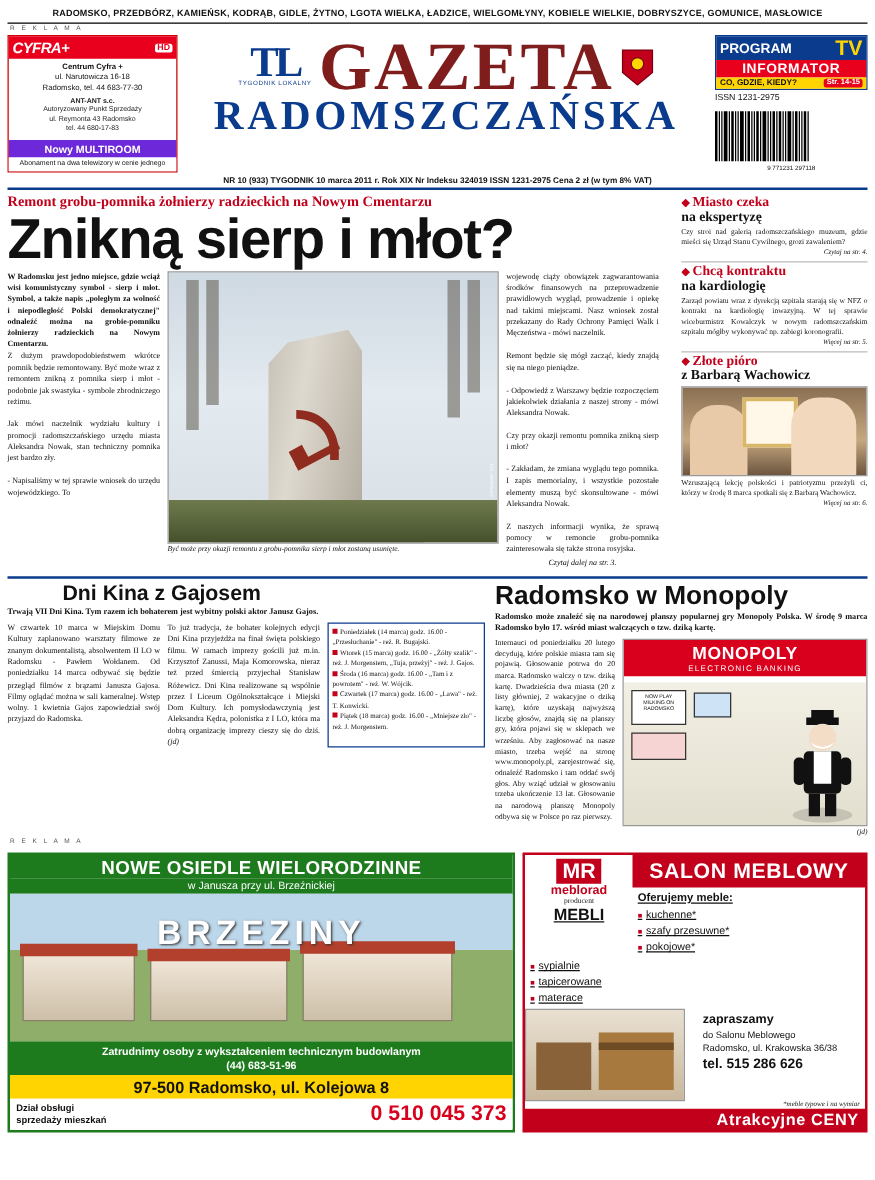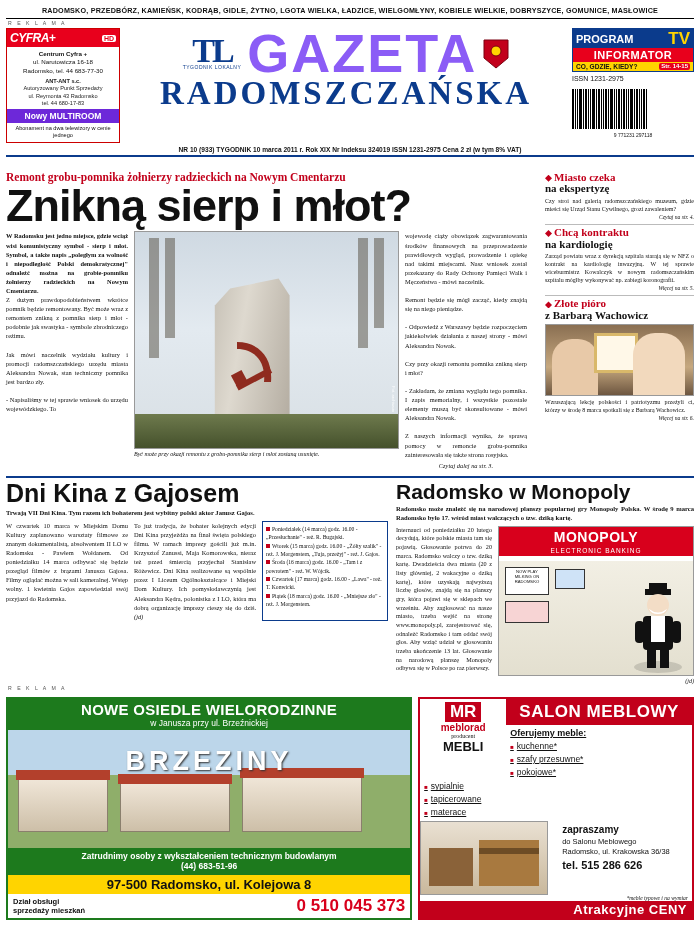--- a/index.html
+++ b/index.html
@@ -31,7 +31,7 @@
   
   .masthead { display:flex; gap:5px; align-items:stretch; margin-top:1px; }
   .ad-left {
-    width:114px; border:1px solid #c00; background:#fff;
+    width:136px; border:1px solid #c00; background:#fff;
     display:flex; flex-direction:column; font-family:"Liberation Sans", sans-serif;
   }
   .cyfra-bar {

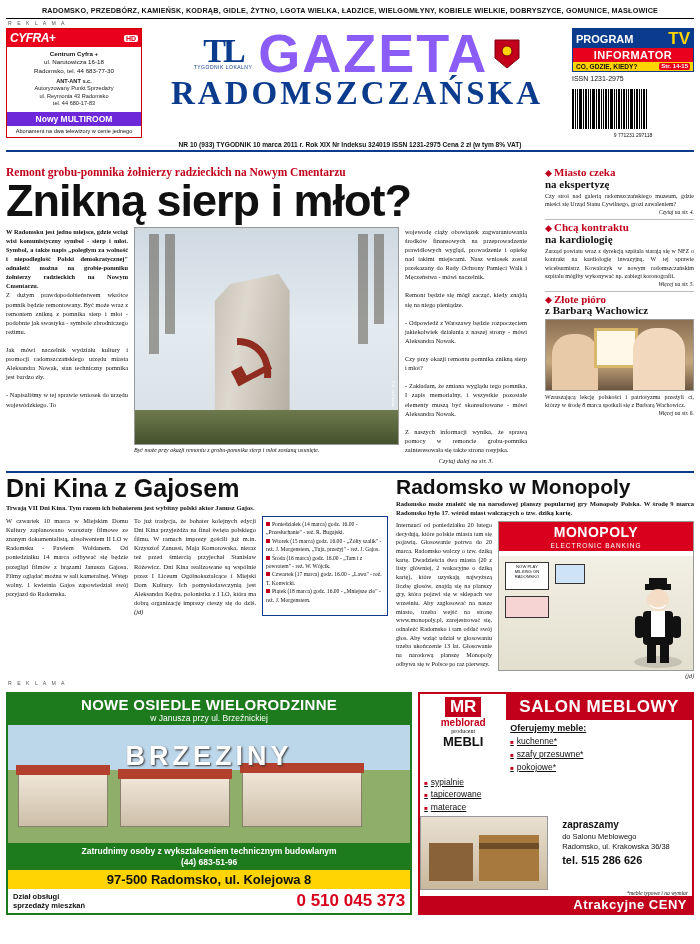--- a/index.html
+++ b/index.html
@@ -55,8 +55,8 @@
   .tl-letters { font-size:34px; font-weight:bold; color:#0b3b8c; line-height:.8; letter-spacing:-3px; }
   .tl-sub { font-size:5px; letter-spacing:.5px; color:#0b3b8c; font-family:"Liberation Sans", sans-serif; }
   .gazeta {
-    font-size:54px; font-weight:bold; color:#8b5cf6;
-    letter-spacing:2px; line-height:.95; font-family:Liberation Sans, sans-serif;
+    font-size:54px; font-weight:bold; color:#7f1d1d;
+    letter-spacing:2px; line-height:.95; font-family:Liberation Serif, serif;
   }
   .radomsz {
     font-size:33px; font-weight:bold; color:#0b3b8c;

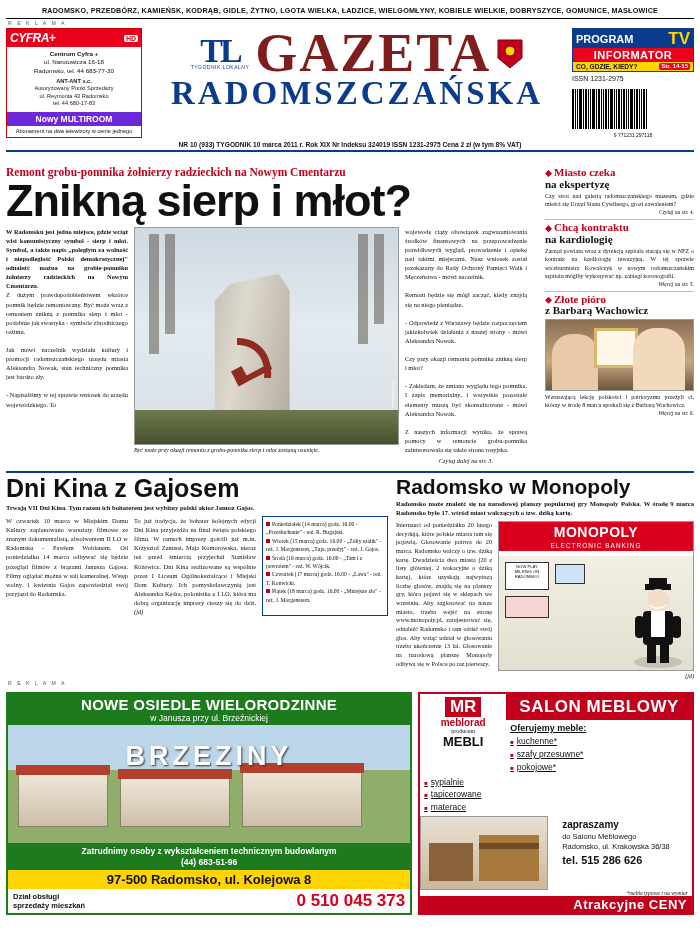--- a/index.html
+++ b/index.html
@@ -86,7 +86,7 @@
   }
 
   
-  .main { display:flex; gap:6px; margin-top:13px; }
+  .main { display:flex; gap:6px; margin-top:3px; }
   .left-main { width:533px; }
   .right-rail { width:149px; }
 

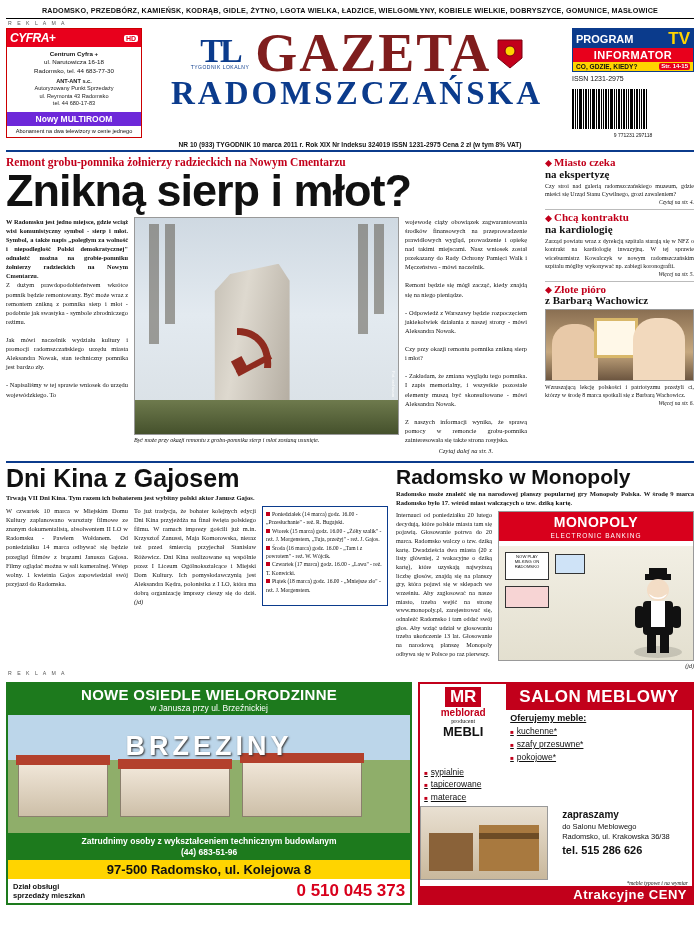--- a/index.html
+++ b/index.html
@@ -142,7 +142,7 @@
   .mid { display:flex; gap:6px; margin-top:6px; border-top:2px solid #0b3b8c; padding-top:3px; }
   .mid-left { width:384px; }
   .mid-right { width:298px; }
-  .sec-head { font-size:25px; font-weight:bold; font-family:"Liberation Sans", sans-serif; line-height:1; }
+  .sec-head { font-size:17px; font-weight:bold; font-family:"Liberation Sans", sans-serif; line-height:1;margin-left:44px; }
   .sec-lead { font-size:6.6px; font-weight:bold; line-height:1.35; padding:3px 0 3px 0; text-align:justify; }
   .mid-cols { display:flex; gap:6px; }
   .mid-cols .col { width:122px; }

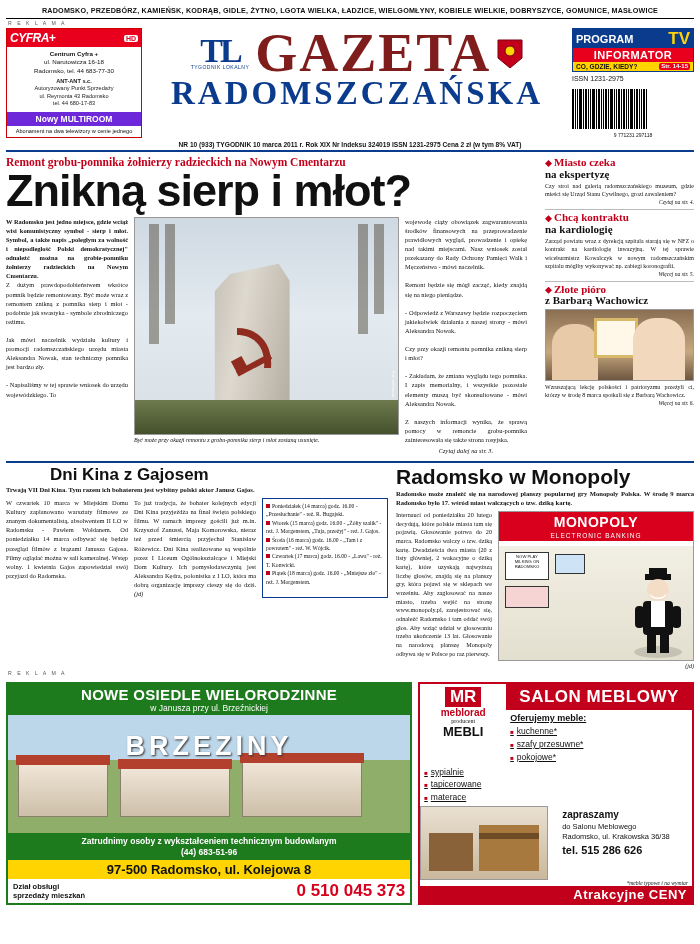--- a/index.html
+++ b/index.html
@@ -199,7 +199,7 @@
      font-weight:bold; font-size:17px; padding:0 5px; }
   .meb-logo .nm { font-family:"Liberation Sans", sans-serif; font-size:10px; font-weight:bold; color:#c2001b; display:block;}
   .meb-logo .pr { font-size:6px; display:block; }
-  .meb-logo .mb { font-family:"Liberation Sans", sans-serif; font-size:13px; font-weight:bold; display:block; }
+  .meb-logo .mb { font-family:"Liberation Sans", sans-serif; font-size:13px; font-weight:bold; display:block;text-decoration:underline; }
   .salon { flex:1; background:#c2001b; color:#fff; font-family:"Liberation Sans", sans-serif;
      font-weight:bold; font-size:17px; text-align:center; padding:3px 0; letter-spacing:.5px; }
   .meb-offer { font-family:"Liberation Sans", sans-serif; font-size:8.5px; line-height:1.5; padding:2px 4px;text-decoration:underline; }

